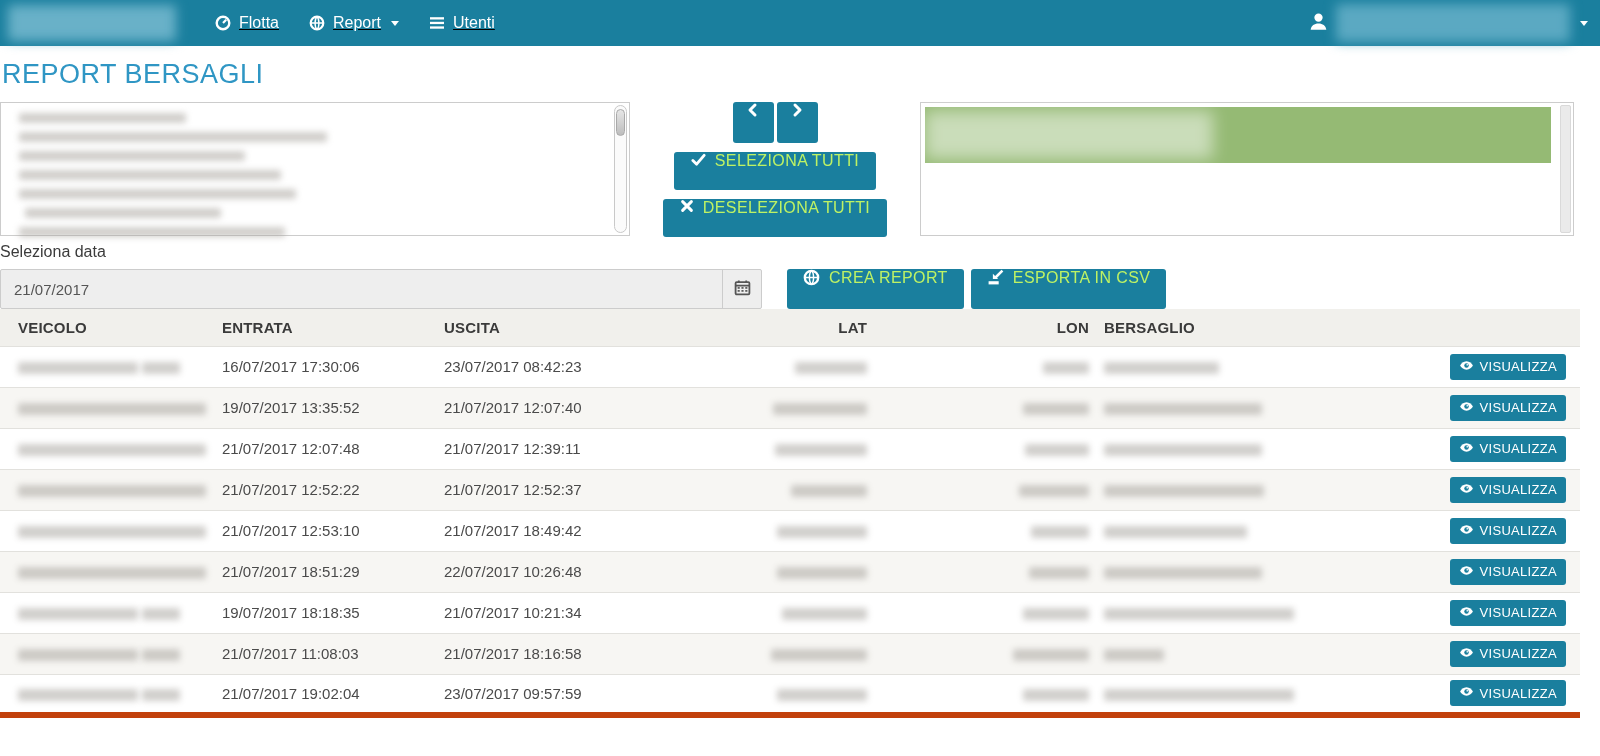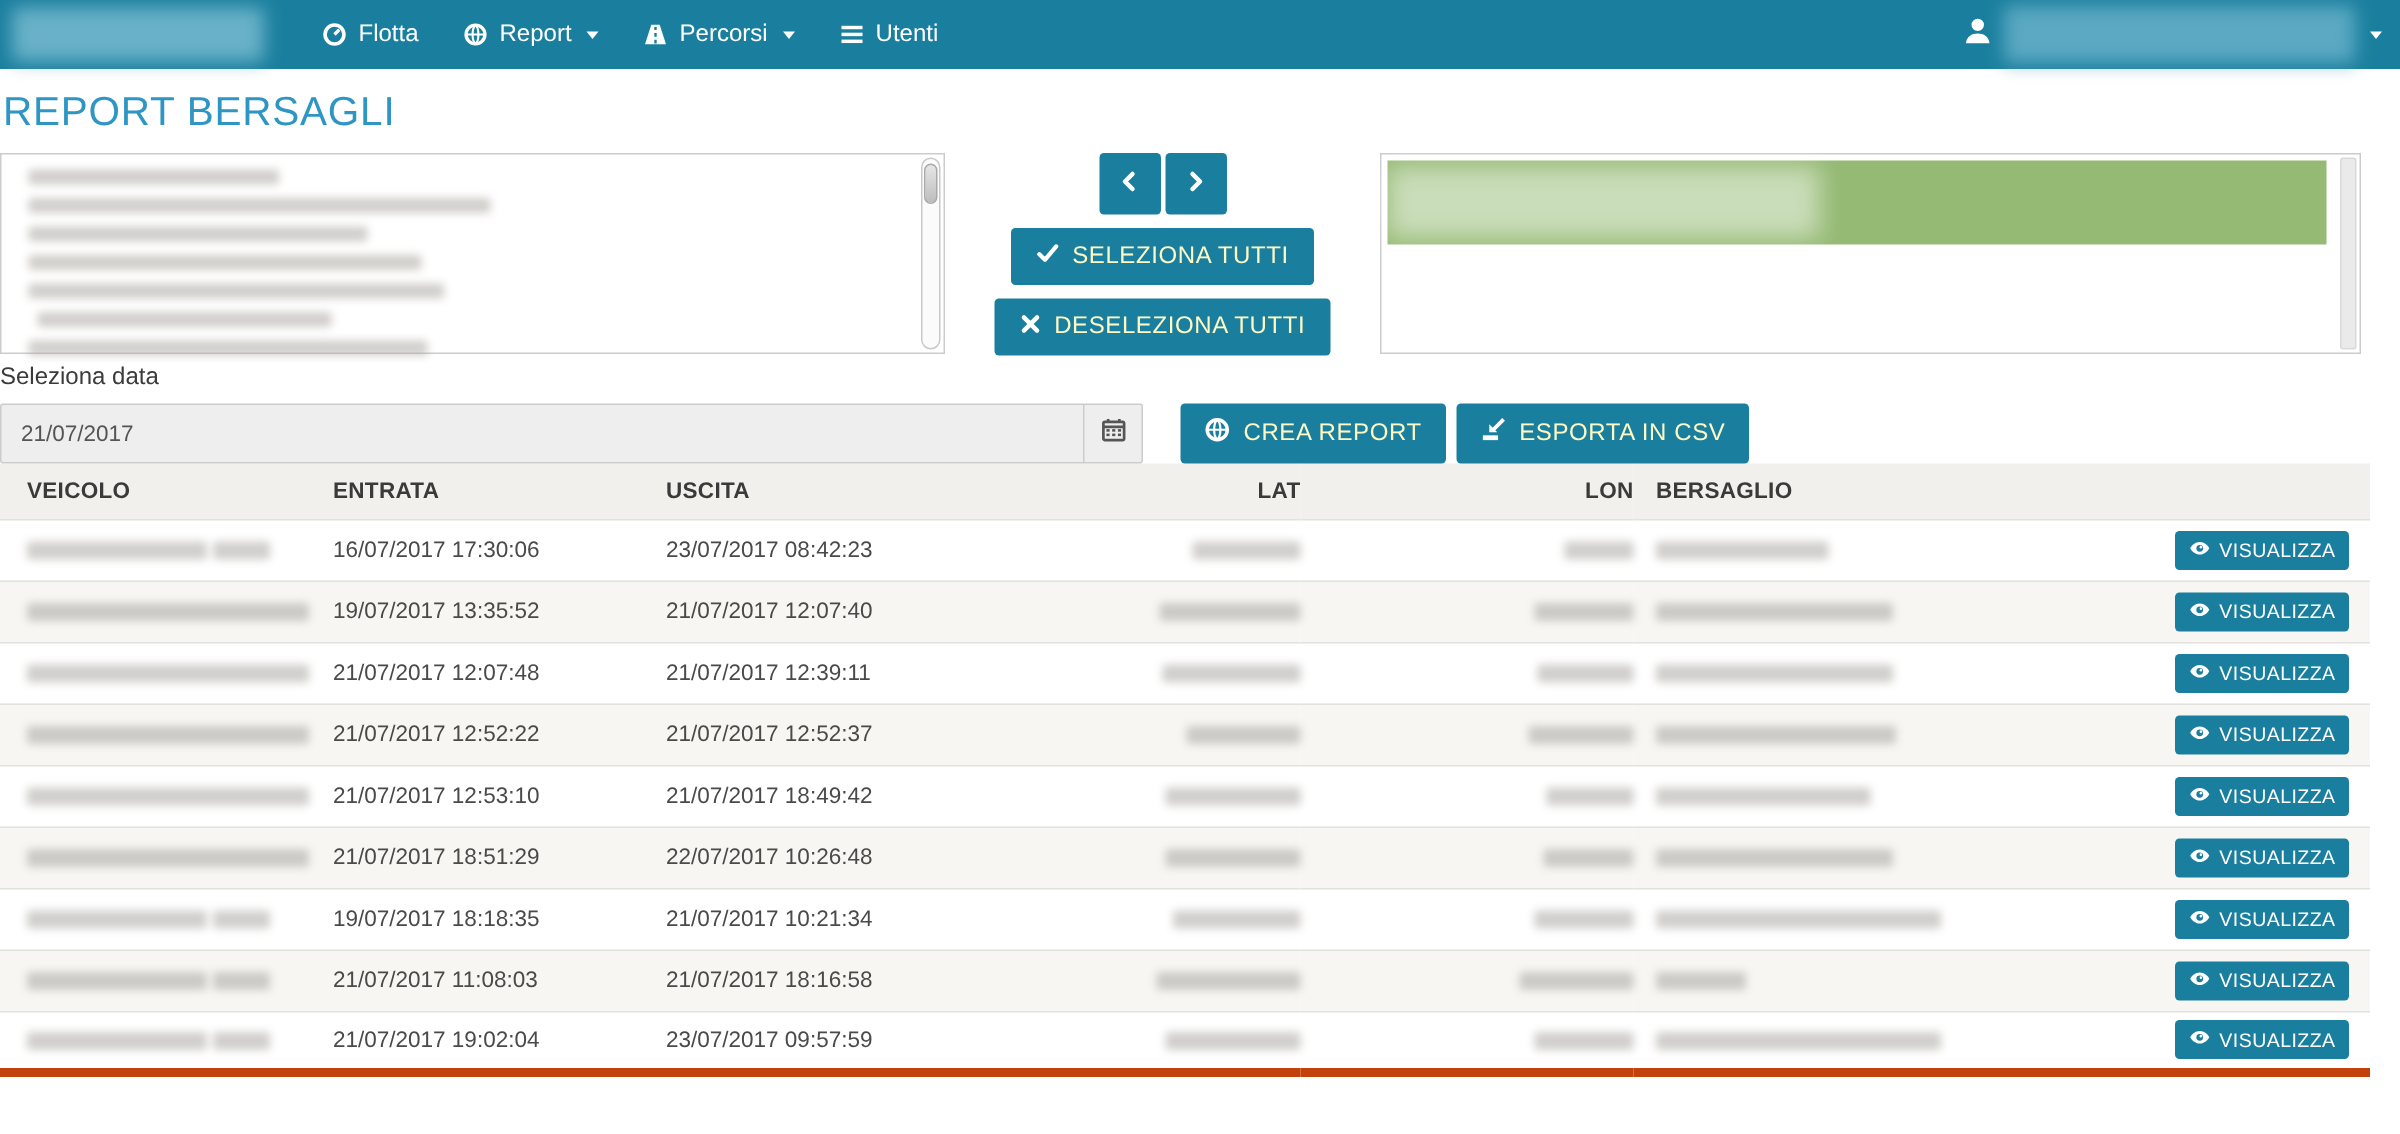--- a/index.html
+++ b/index.html
@@ -10,7 +10,7 @@
   .navbar { height:46px; background:#1a7f9e; display:flex; align-items:center; }
   .brand-redacted { width:168px; height:36px; margin-left:8px; border-radius:2px;
     background:#69b1c8; filter:blur(6px); flex:none; }
-  .nav-items { display:flex; margin-left:24px; height:46px; }
+  .nav-items { display:flex; margin-left:24px; height:46px;text-decoration:underline; }
   .nav-item { color:#fff; font-size:16px; font-weight:300; padding:0 15px;
     display:flex; align-items:center; gap:8px; cursor:pointer; }
   .nav-item svg { display:block; }

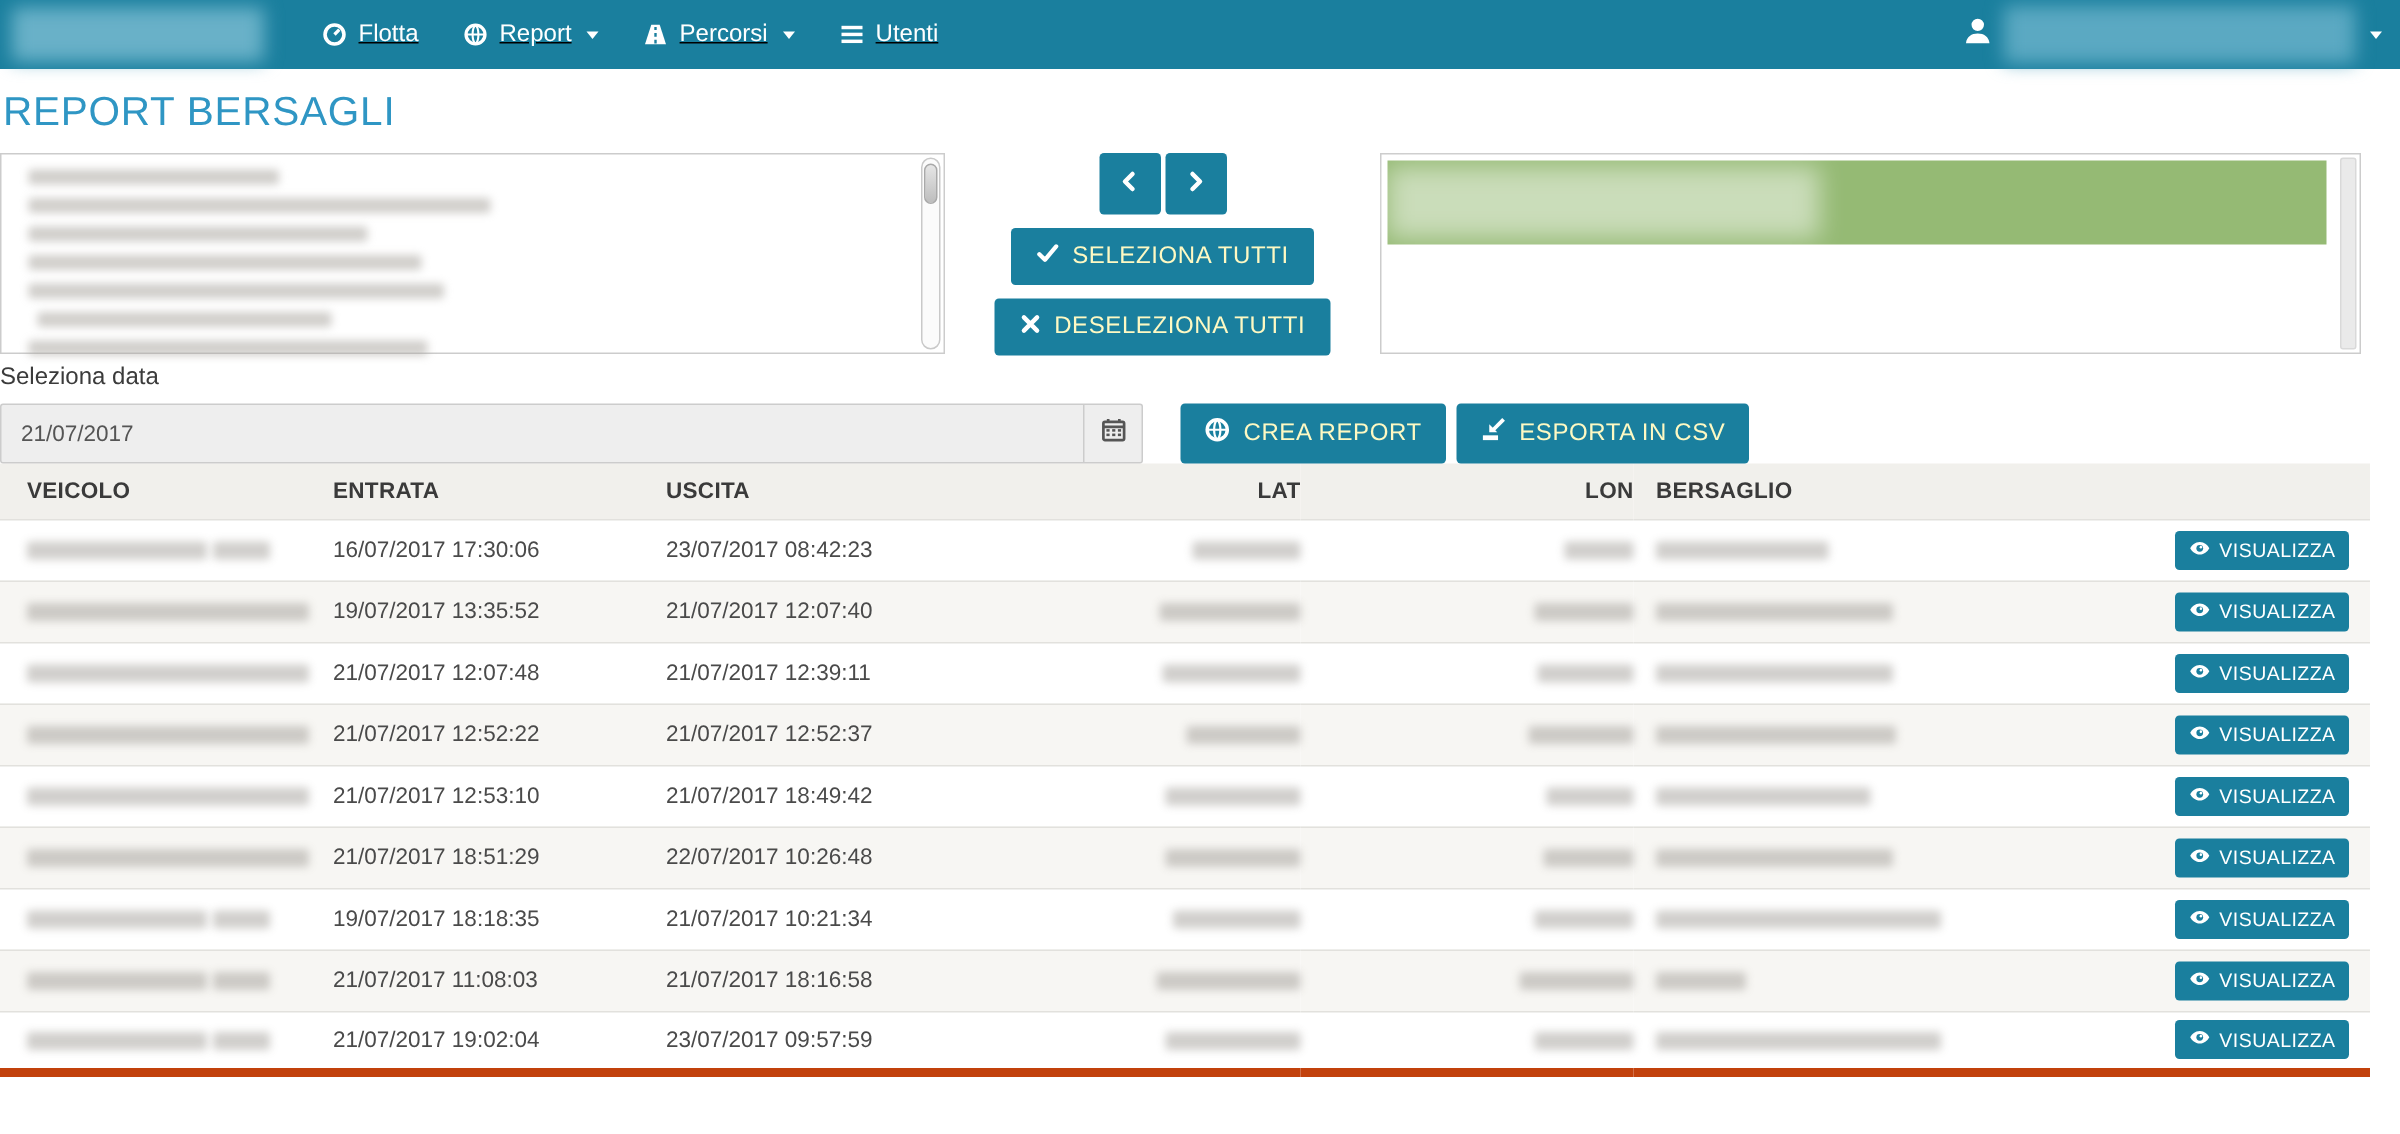--- a/index.html
+++ b/index.html
@@ -108,16 +108,6 @@
           </svg>
       </span>
       <span>Report</span>
-      <span class="caret"></span>
-    </div>
-    <div class="nav-item">
-      <span>
-        <svg width="16" height="16" viewBox="0 0 16 16">
-            <path d="M5.2 1.5 H10.8 L15 14.5 H1 Z" fill="#fff"></path>
-            <path d="M8 3 V5 M8 7 V9.5 M8 11.5 V14" stroke="#1a7f9e" stroke-width="1.6"></path>
-          </svg>
-      </span>
-      <span>Percorsi</span>
       <span class="caret"></span>
     </div>
     <div class="nav-item">

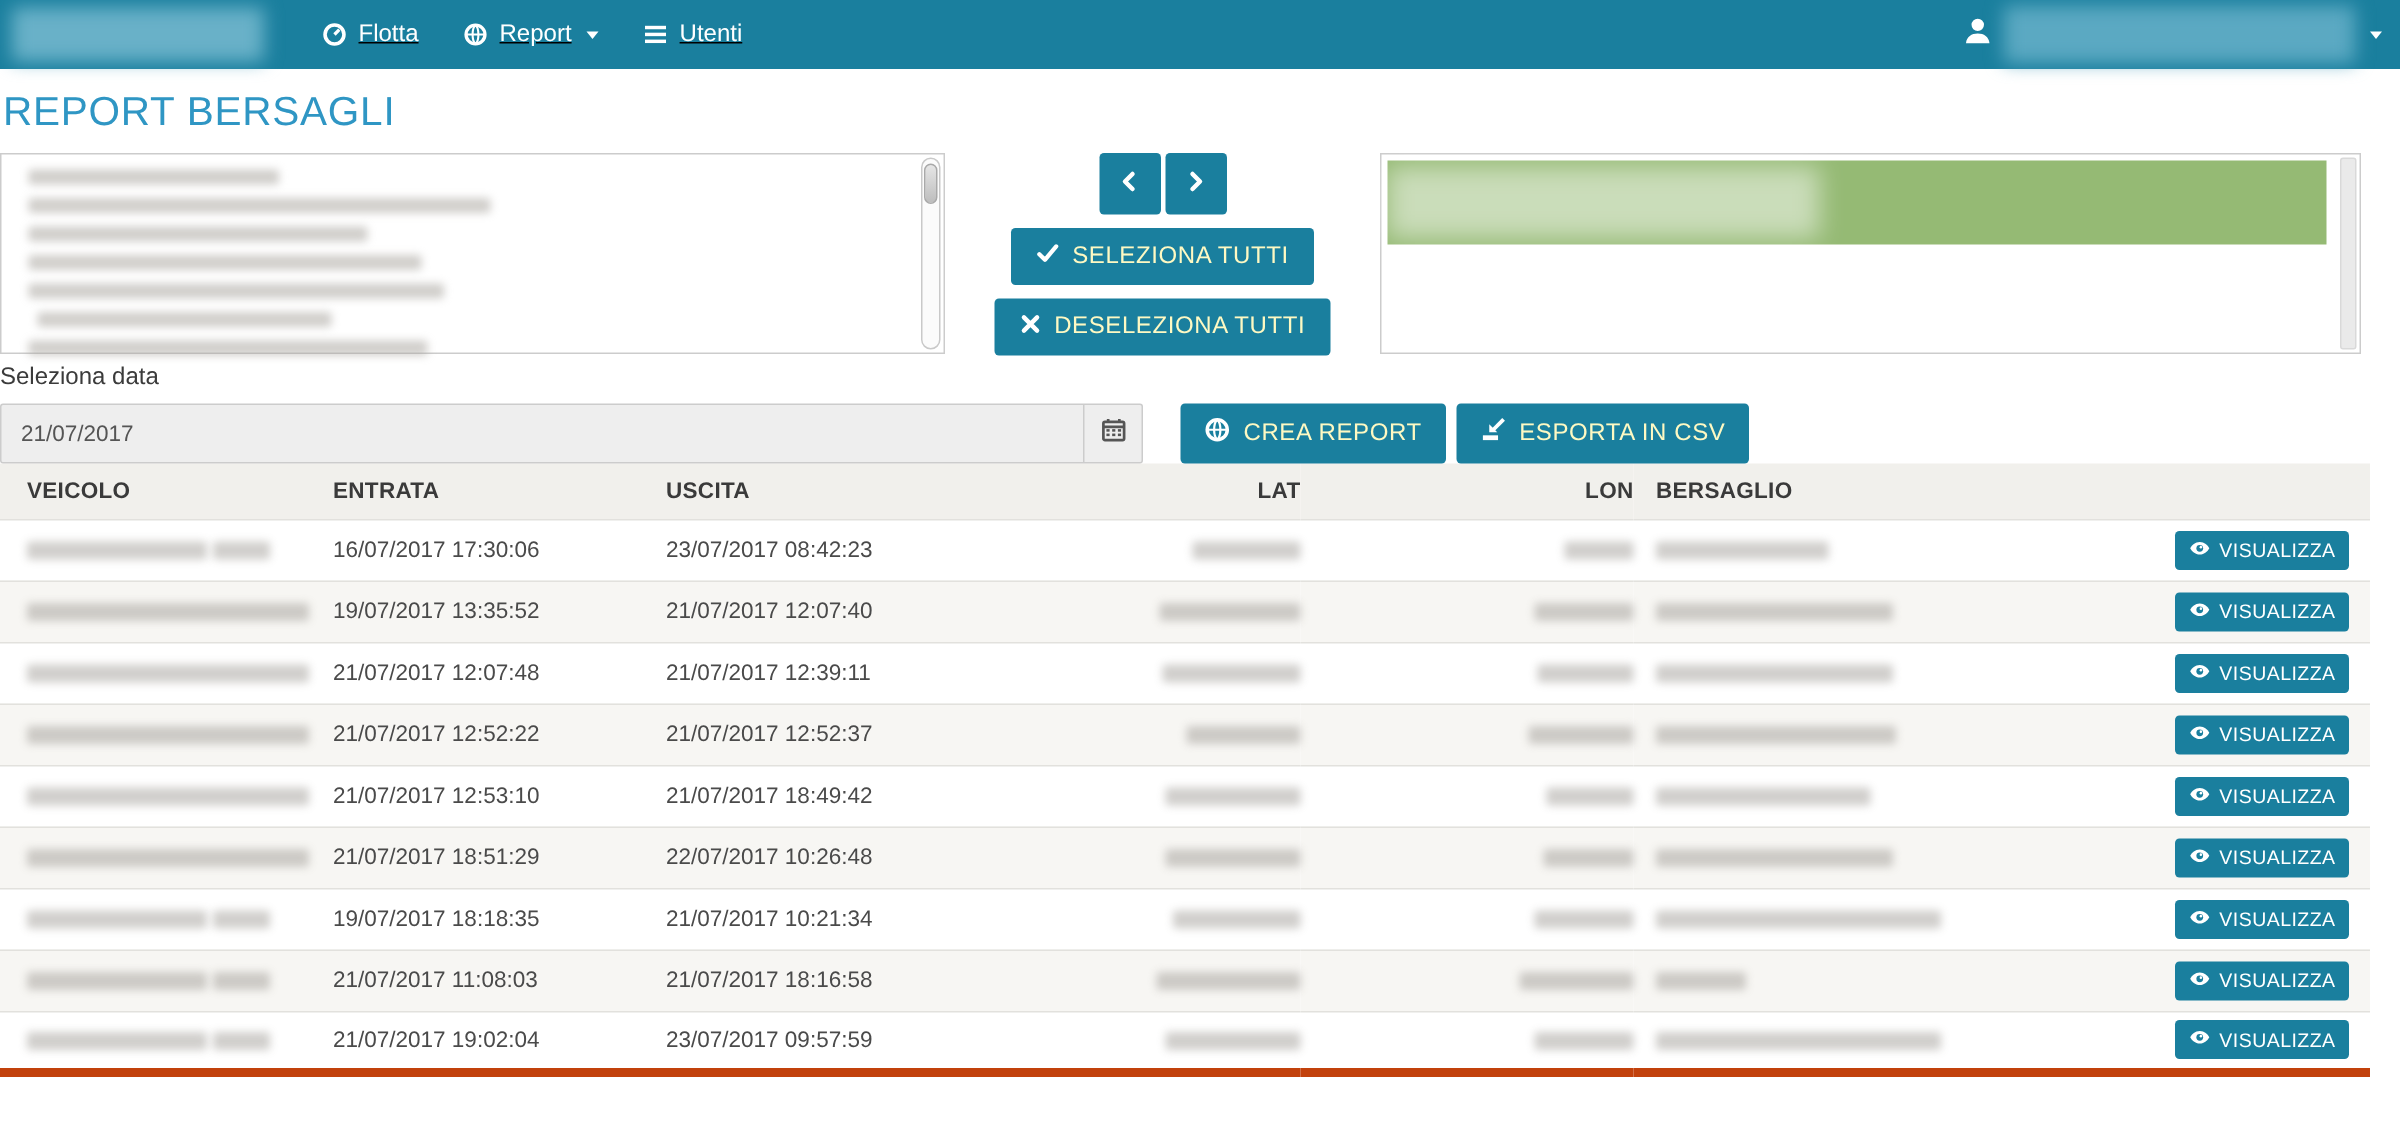--- a/index.html
+++ b/index.html
@@ -40,8 +40,8 @@
   .transfer-col { width:290px; flex:none; display:flex; flex-direction:column;
     align-items:center; }
   .chev-row { display:flex; gap:3px; }
-  .btn { background:#1a7f9e; color:#fef9c3; border:none; border-radius:3px;
-    font-family:inherit; cursor:pointer; display:flex; align-items:center;
+  .btn { background:#1a7f9e; color:#bef264; border:none; border-radius:3px;
+    font-family:inherit; cursor:pointer; display:flex; align-items:flex-start;
     justify-content:center; }
   .btn-chev { width:41px; height:41px; }
   .btn-select { height:38px; font-size:16px; letter-spacing:.4px; padding:0 17px;

